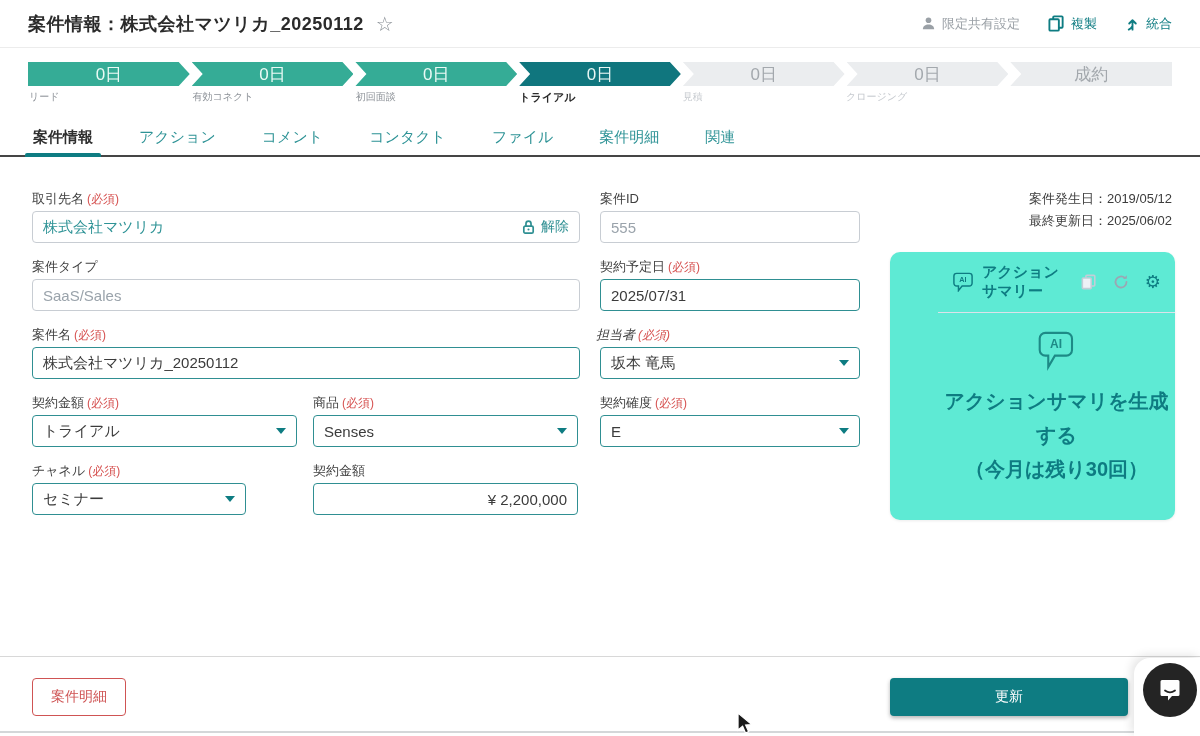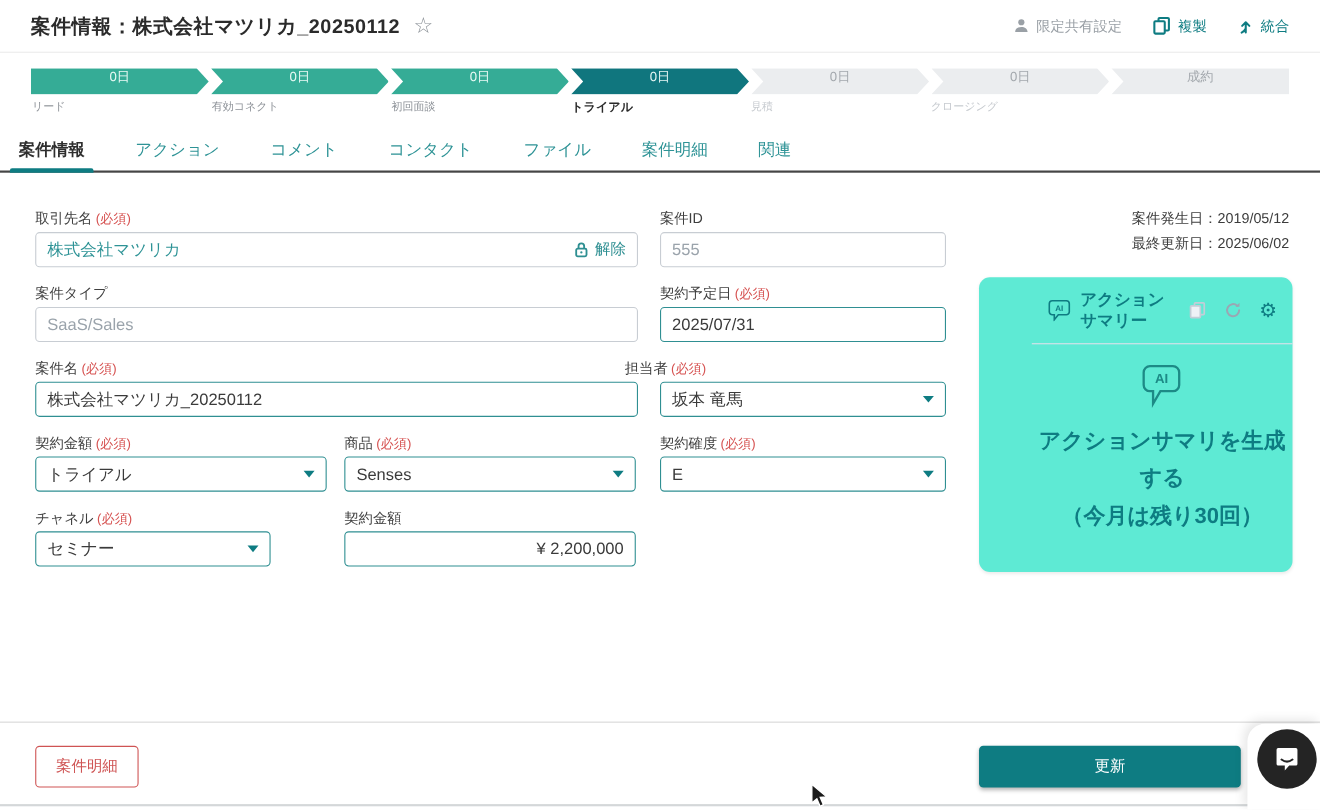--- a/index.html
+++ b/index.html
@@ -22,8 +22,8 @@
   
   .pipeline { margin:14px 28px 0; }
   .segments { display:flex; height:24px; }
-  .seg { flex:1; margin-right:2px; display:flex; justify-content:center;
-    font-size:12px; position:relative; }
+  .seg { flex:1; margin-right:2px; display:flex; align-items:center; justify-content:center;
+    font-size:17px; position:relative; }
   .seg:last-child { margin-right:0; }
   .seg.first { clip-path:polygon(0 0,calc(100% - 11px) 0,100% 50%,calc(100% - 11px) 100%,0 100%); }
   .seg.mid   { clip-path:polygon(0 0,calc(100% - 11px) 0,100% 50%,calc(100% - 11px) 100%,0 100%,11px 50%); }

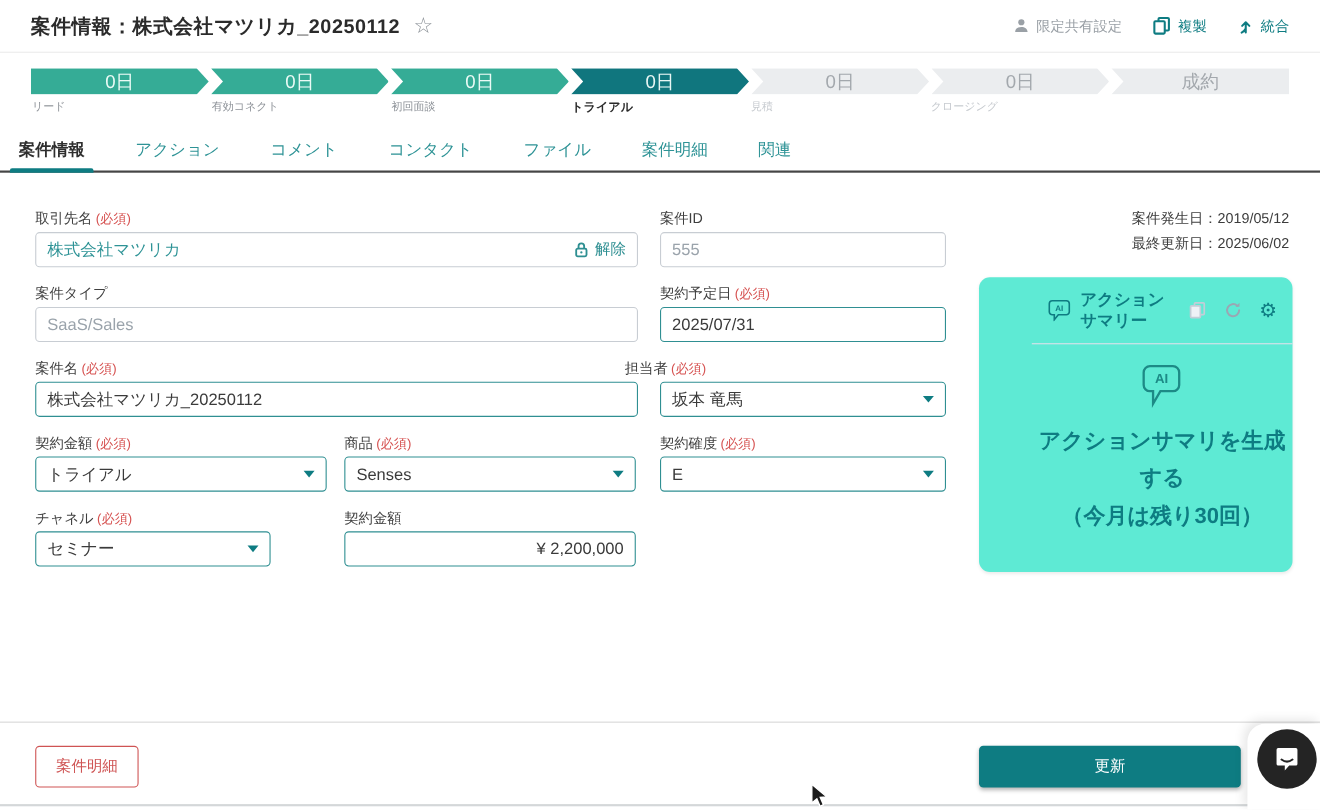--- a/index.html
+++ b/index.html
@@ -36,7 +36,7 @@
   .stage-label.current { color:#2b2b2b; font-weight:bold; font-size:11px; }
   .stage-label.upcoming { color:#c6cacf; }
   
-  .tabs { display:flex; gap:46px; padding:0 17px; margin-top:16px; height:38px;
+  .tabs { display:flex; gap:46px; padding:0 33px; margin-top:16px; height:38px;
     border-bottom:2px solid #454545; }
   .tab { font-size:15px; line-height:36px; color:#2e9396; cursor:pointer; position:relative; white-space:nowrap; }
   .tab.active { color:#2f2f2f; font-weight:bold; }

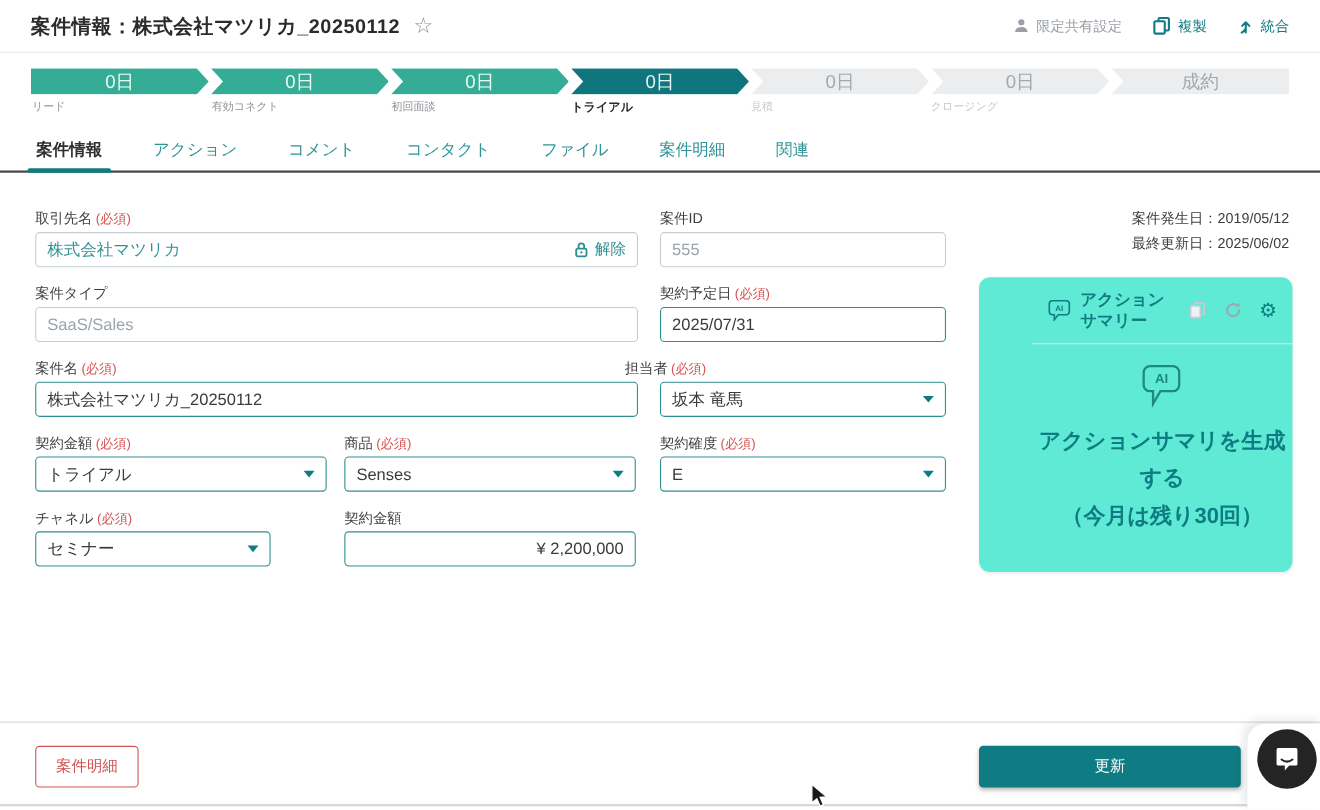--- a/index.html
+++ b/index.html
@@ -215,7 +215,7 @@
     <input type="text" value="株式会社マツリカ_20250112" style="">
   </div>
 
-  <div class="field-label" style="left:568px;top:168px;"><span>担当者</span><span class="req">(必須)</span></div>
+  <div class="field-label" style="left:596px;top:168px;font-style:italic;"><span>担当者</span><span class="req">(必須)</span></div>
   <div class="inputbox teal selectbox" style="left:600px;top:189px;width:260px;">
     <span>坂本 竜馬</span>
     <span class="caret"></span>

